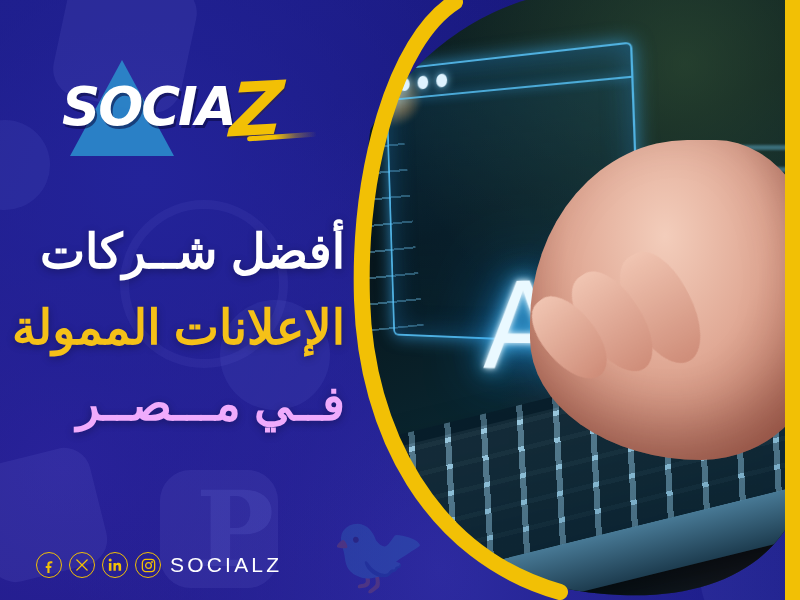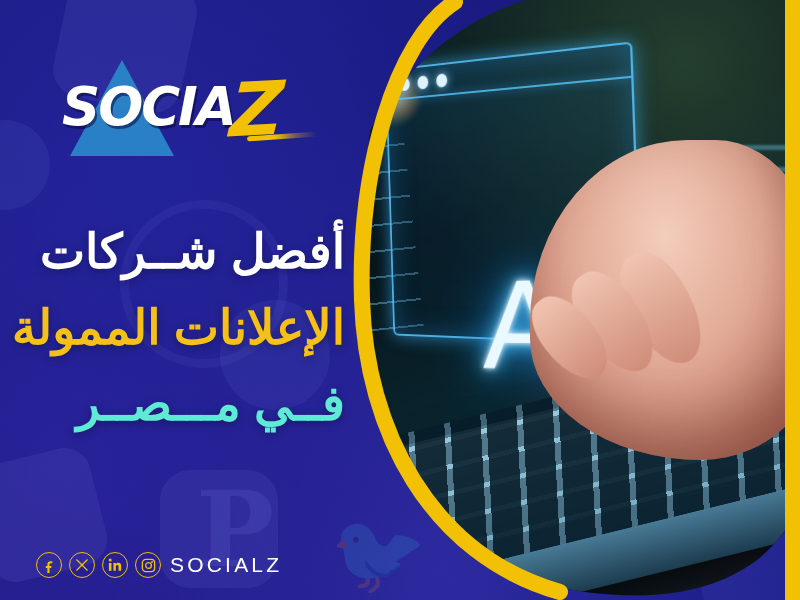--- a/index.html
+++ b/index.html
@@ -300,7 +300,7 @@
   }
   .hl-1 { color: #ffffff; margin-bottom: 28px; }
   .hl-2 { color: #f5c118; margin-bottom: 28px; }
-  .hl-3 { color: #5eead4; }
+  .hl-3 { color: #f0abfc; }
 
   
   .footer {

